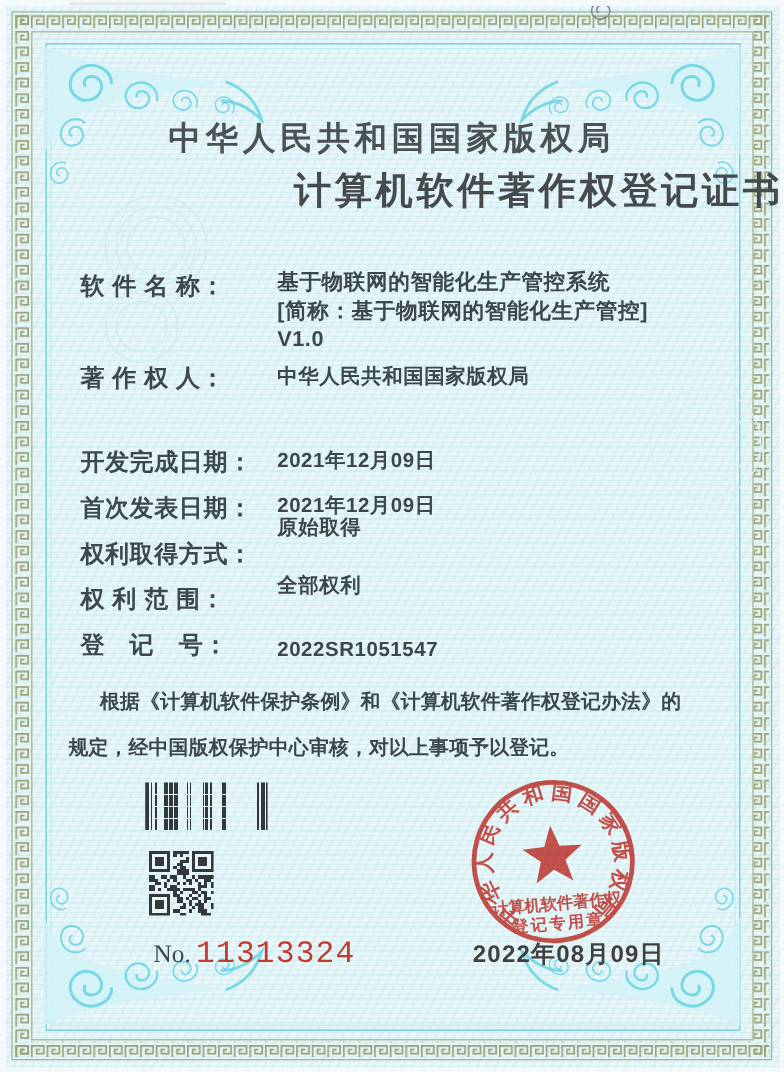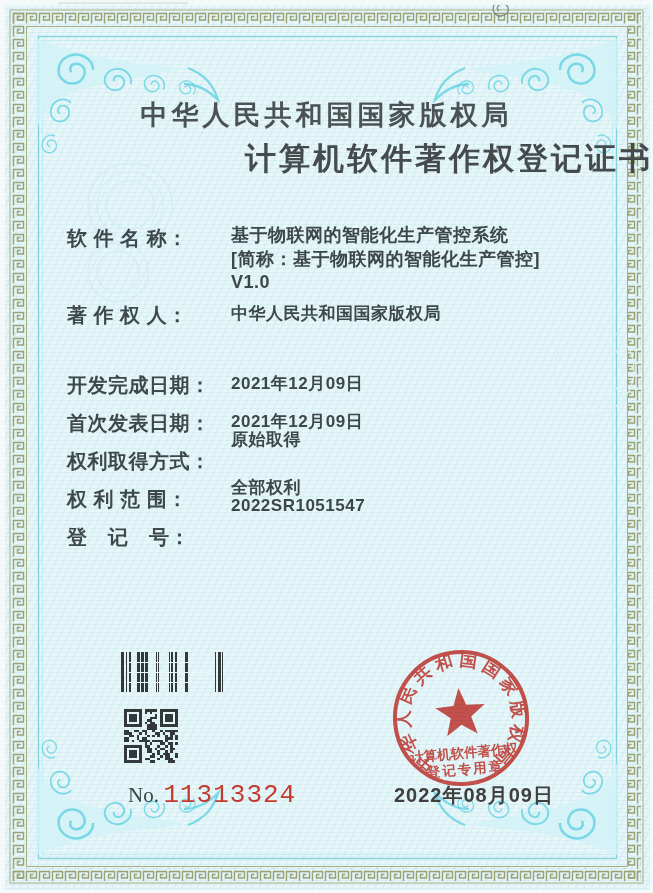--- a/index.html
+++ b/index.html
@@ -160,7 +160,7 @@
   <div class="fvalue" style="top:476px">全部权利</div>
 
   <div class="flabel" style="top:524px">登　记　号：</div>
-  <div class="fvalue" style="top:496px">2022SR1051547</div>
+  <div class="fvalue" style="top:532px">2022SR1051547</div>
 
 
   <svg class="barcode" width="102" height="40" viewBox="0 0 102 40" shape-rendering="crispEdges">

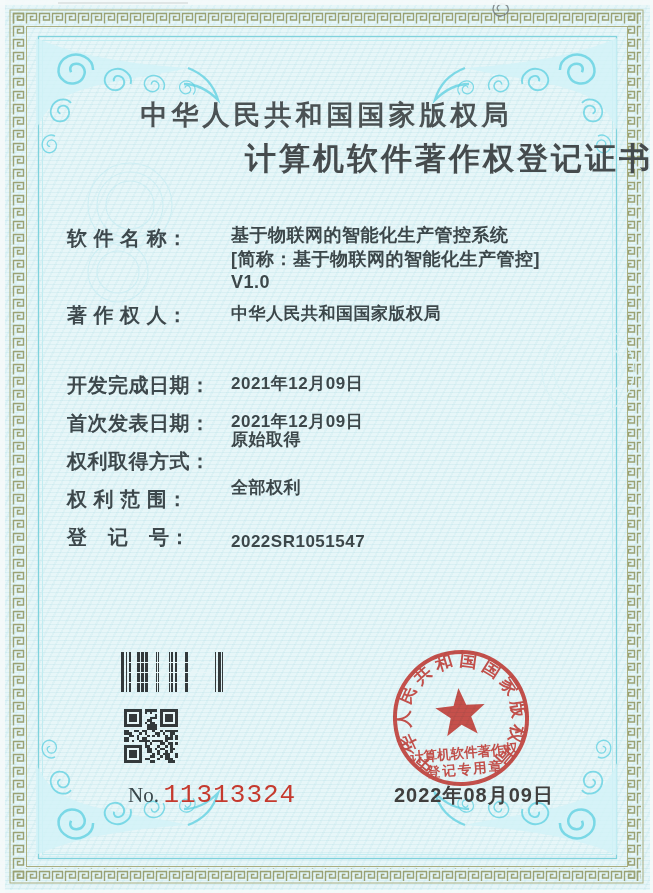--- a/index.html
+++ b/index.html
@@ -162,6 +162,10 @@
   <div class="flabel" style="top:524px">登　记　号：</div>
   <div class="fvalue" style="top:532px">2022SR1051547</div>
 
+  <div class="statement">
+    <span class="s1">根据《计算机软件保护条例》和《计算机软件著作权登记办法》的</span>
+    <span class="s2">规定，经中国版权保护中心审核，对以上事项予以登记。</span>
+  </div>
 
   <svg class="barcode" width="102" height="40" viewBox="0 0 102 40" shape-rendering="crispEdges">
       <rect x="0" y="0" width="3" height="40" fill="#33393b"></rect>

